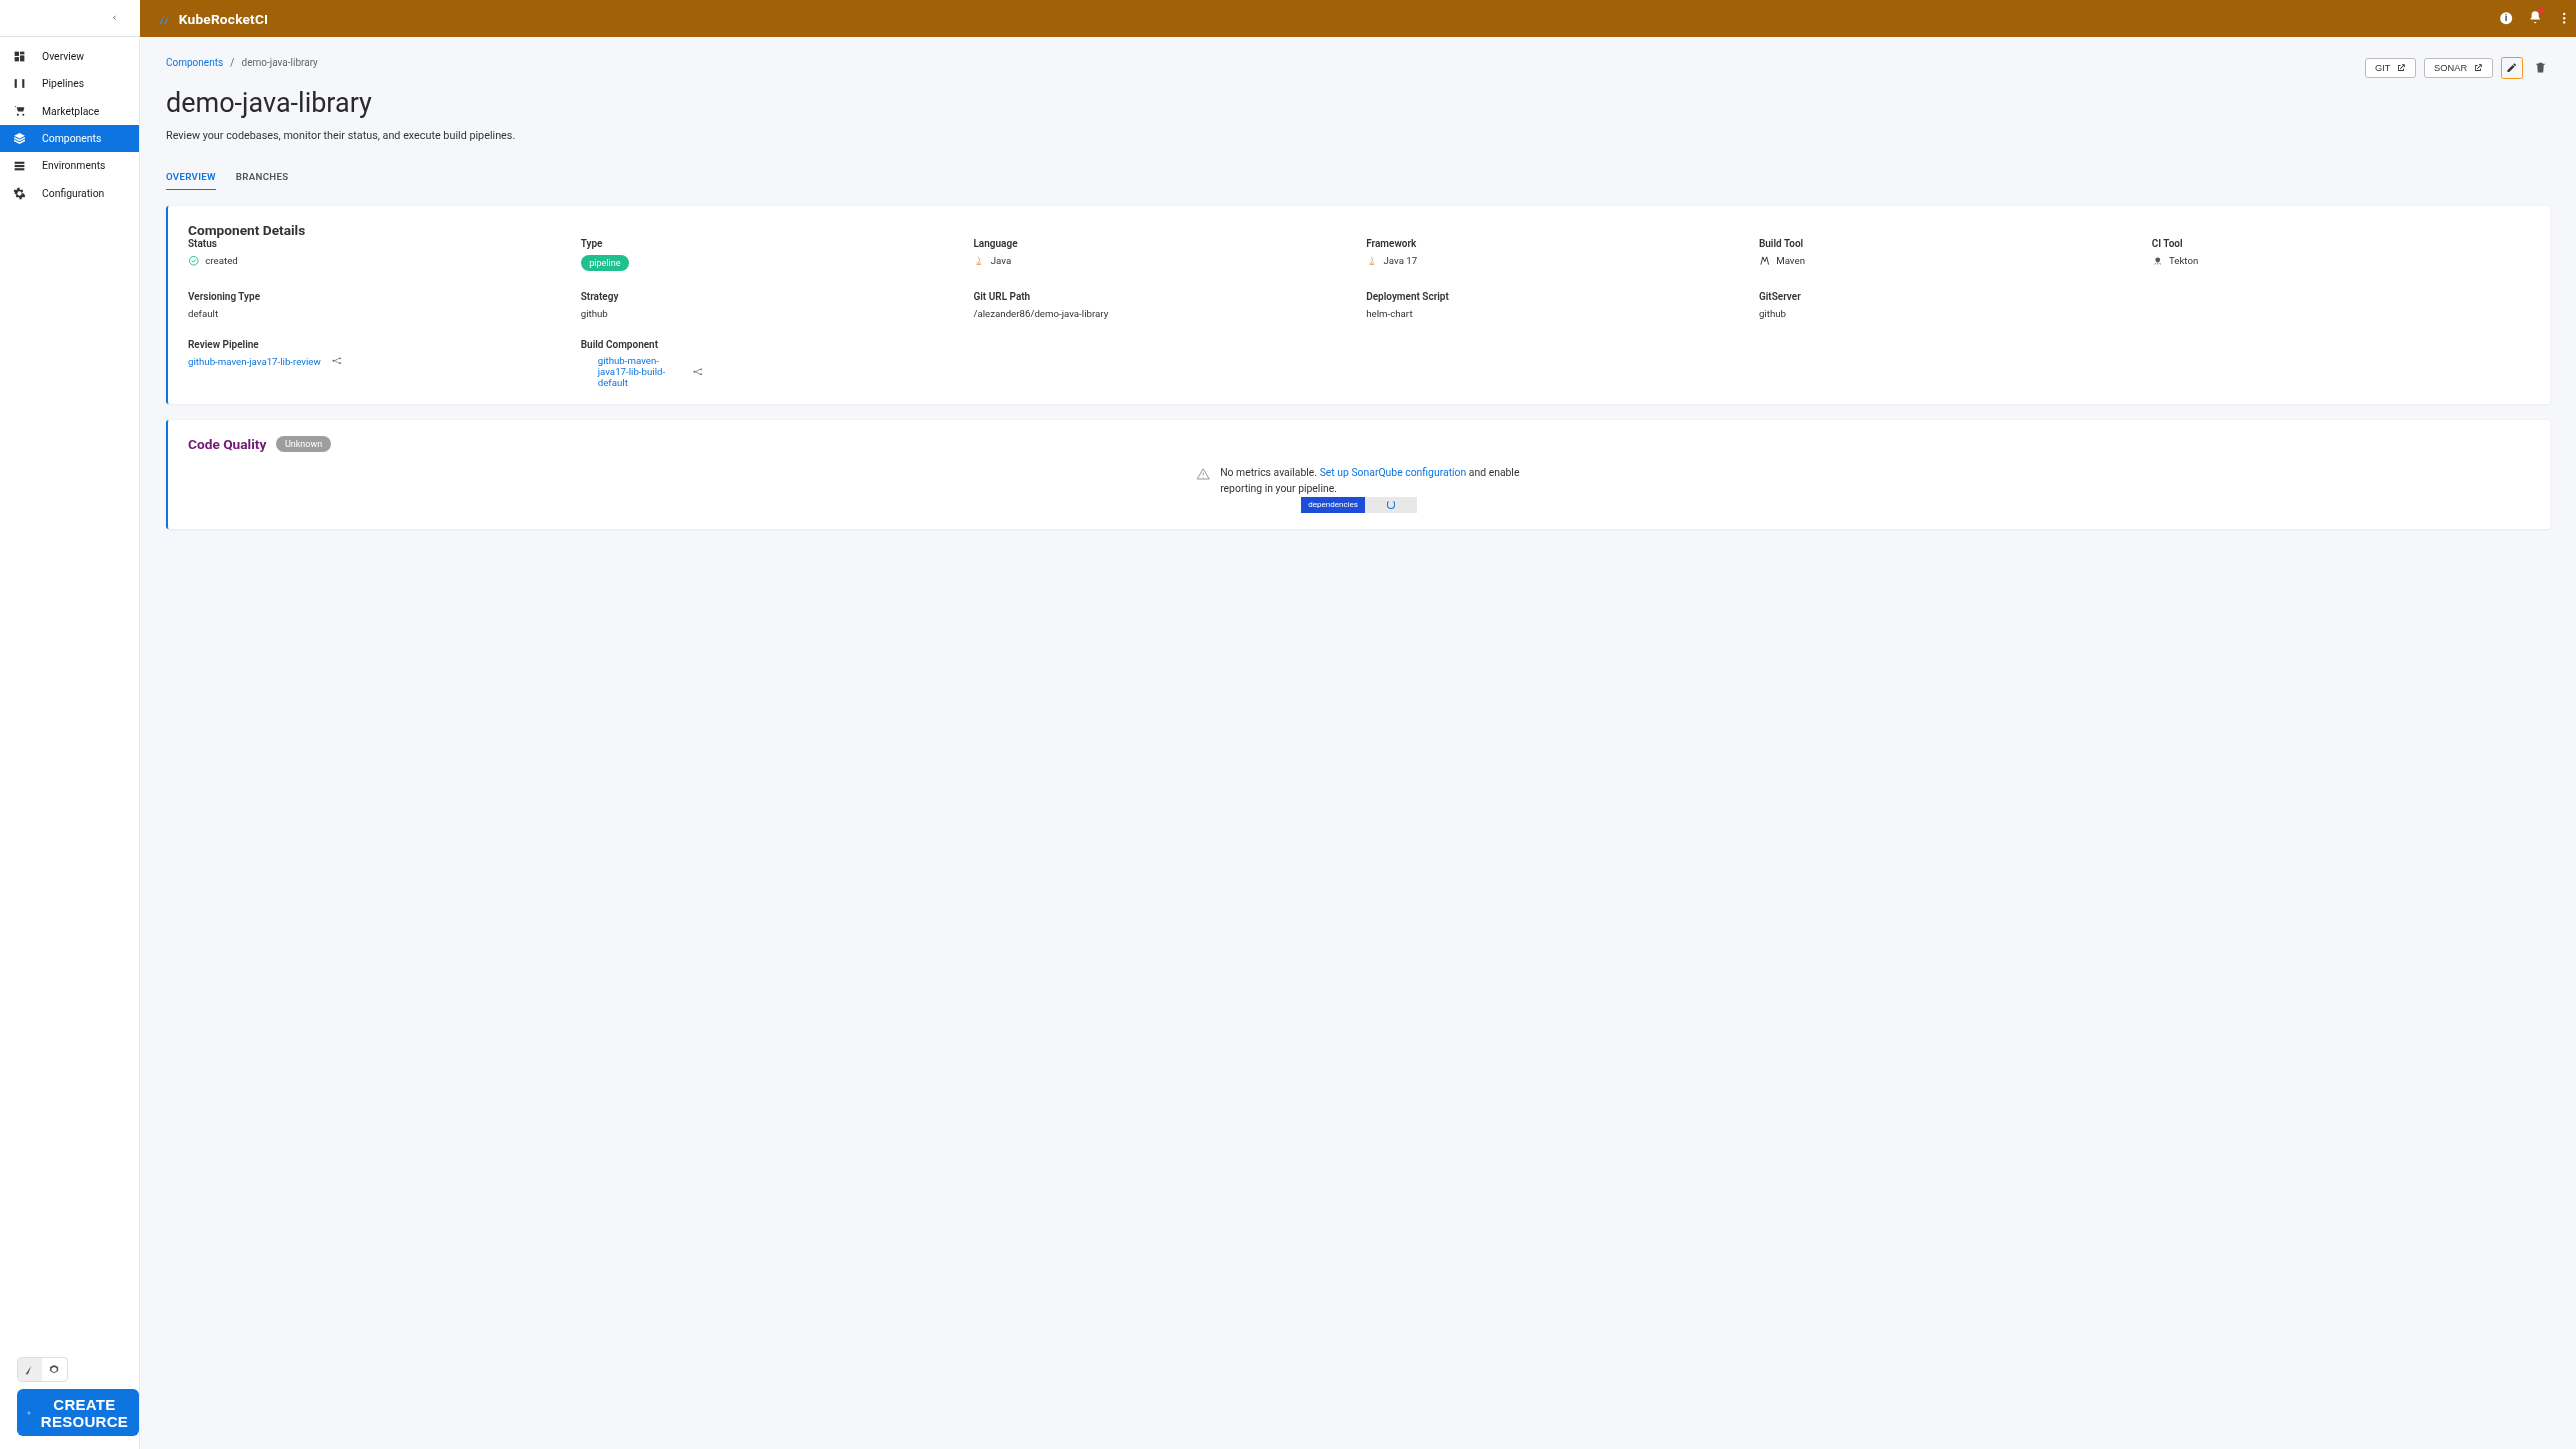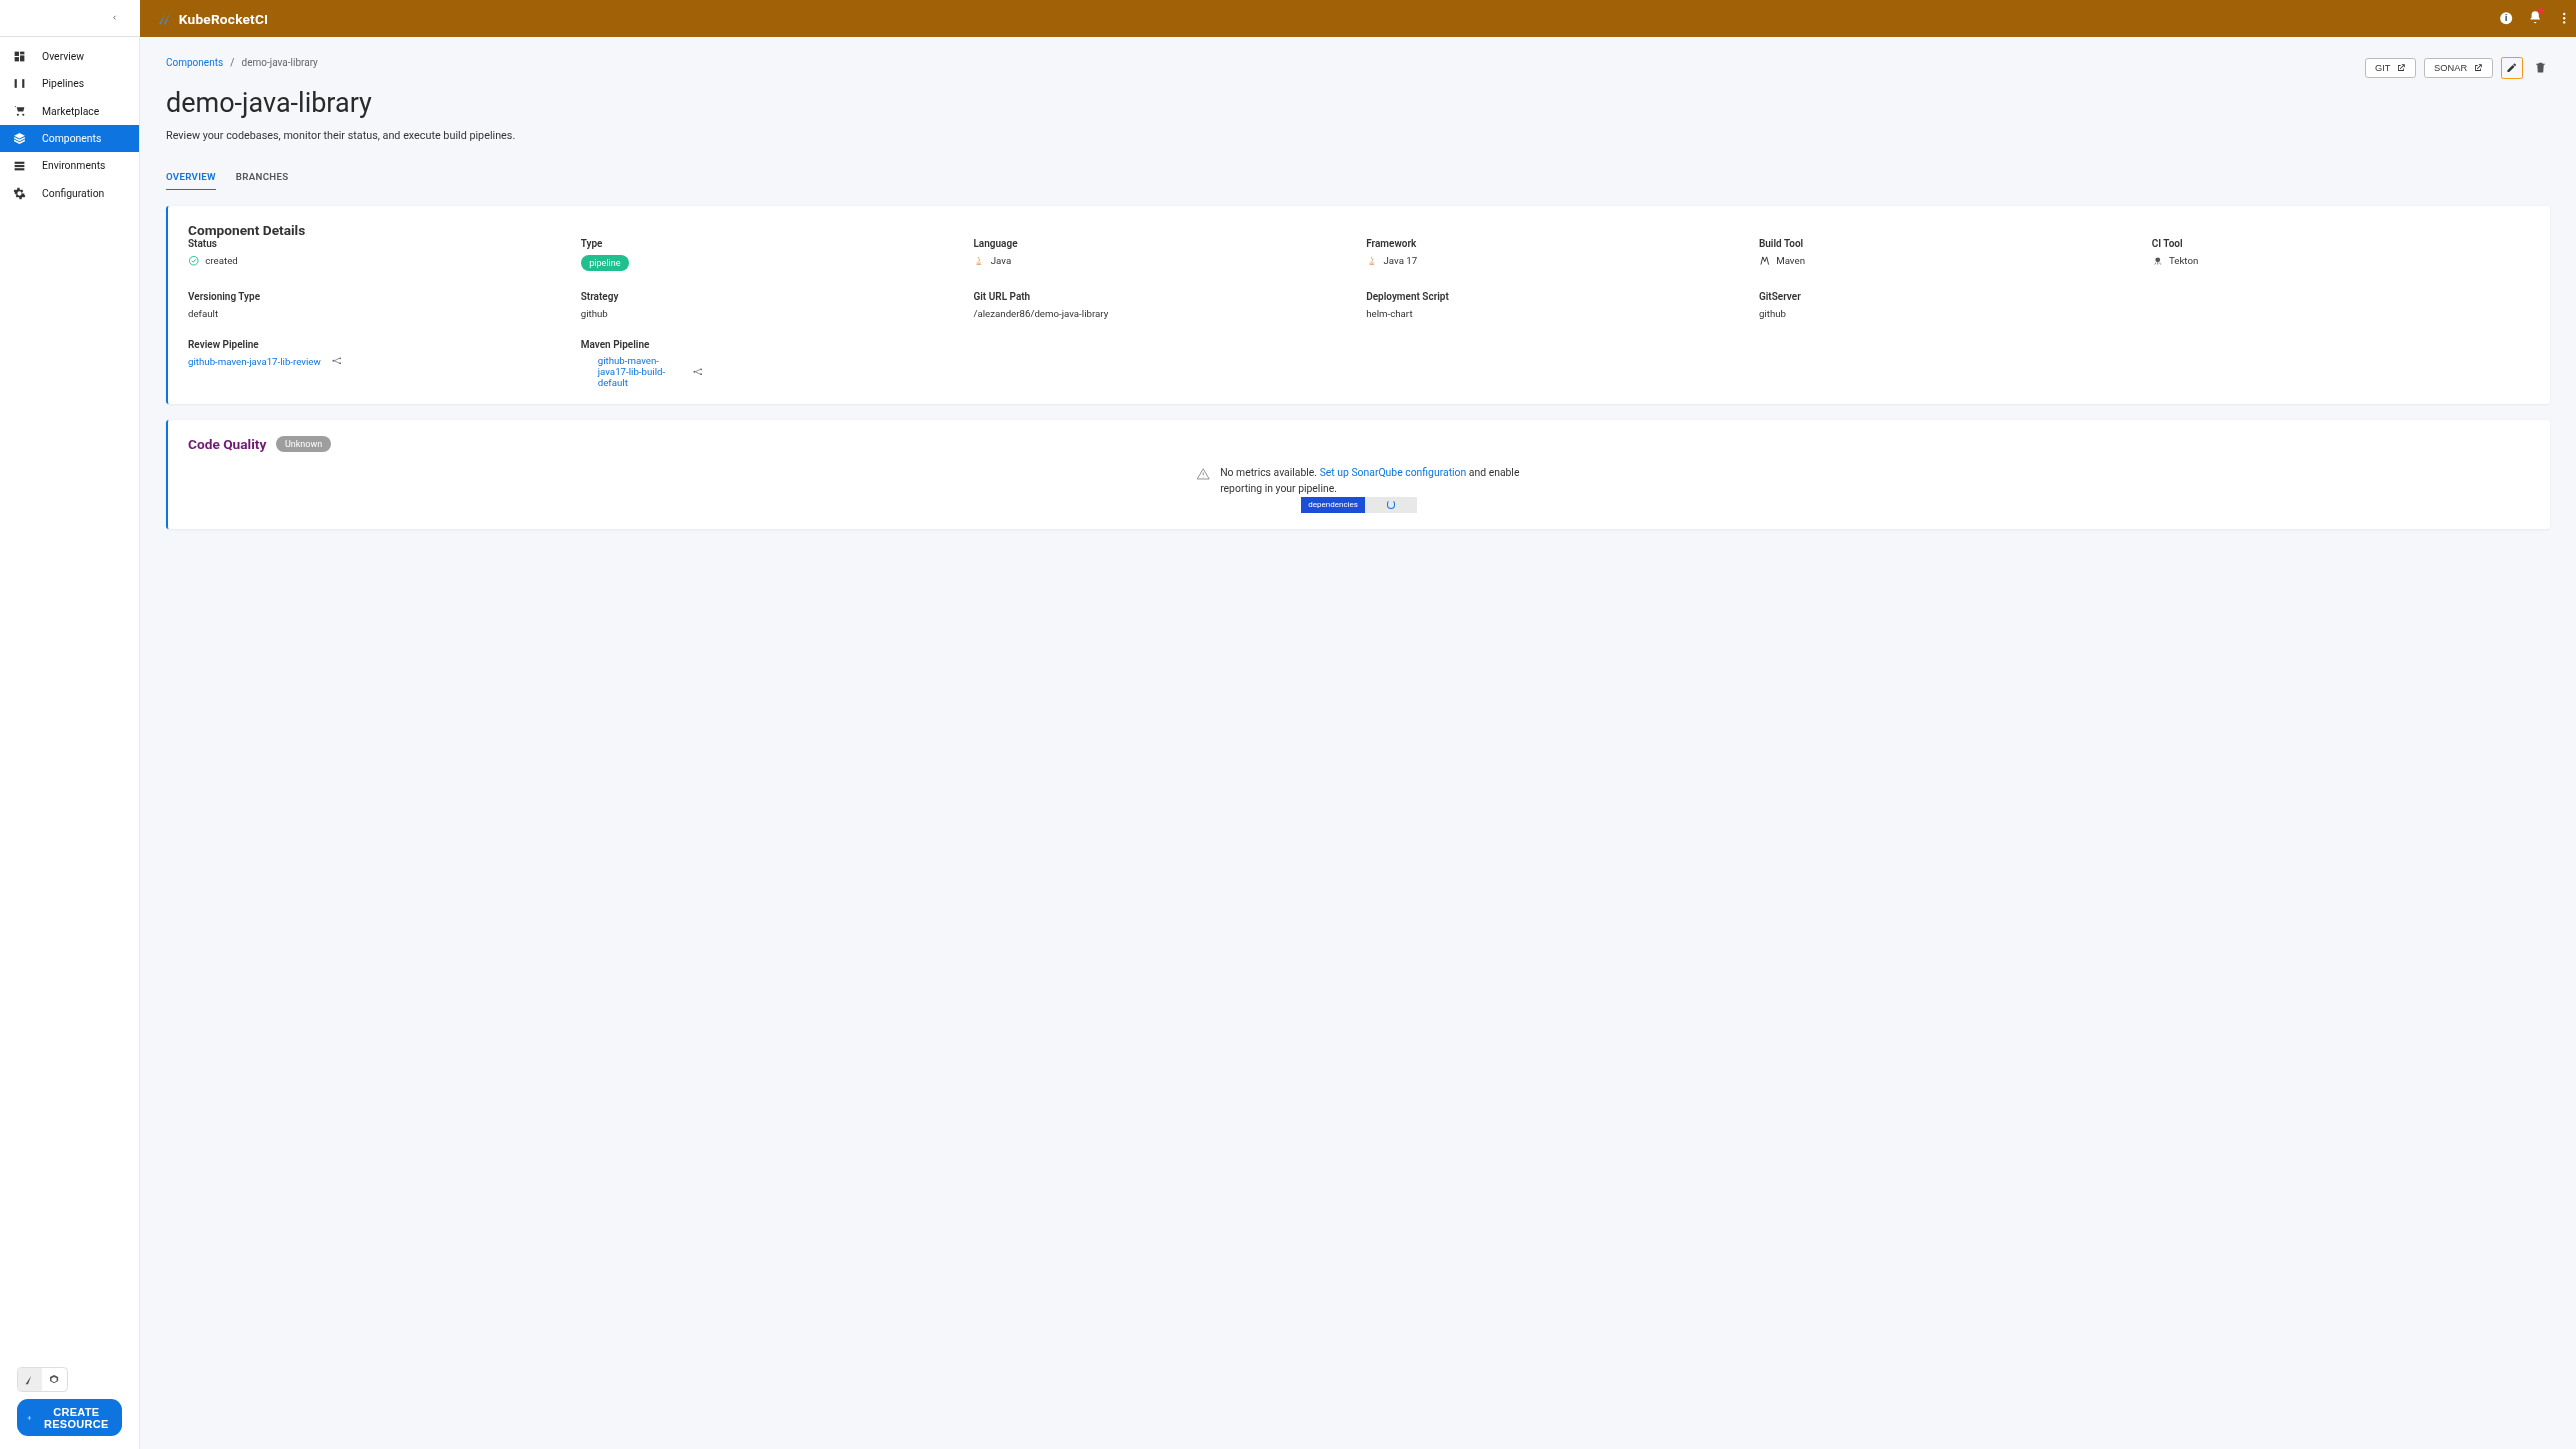--- a/index.html
+++ b/index.html
@@ -315,7 +315,7 @@
         </div>
       </div>
       <div class="detail">
-        <div class="detail-label">Maven Pipeline</div>
+        <div class="detail-label">Build Component</div>
         <div class="detail-value link">
           <span style="max-width:101px;padding-left:17px;">github-maven-java17-lib-build-default</span>
           <svg class="pipeline-icon" viewBox="0 0 24 24">

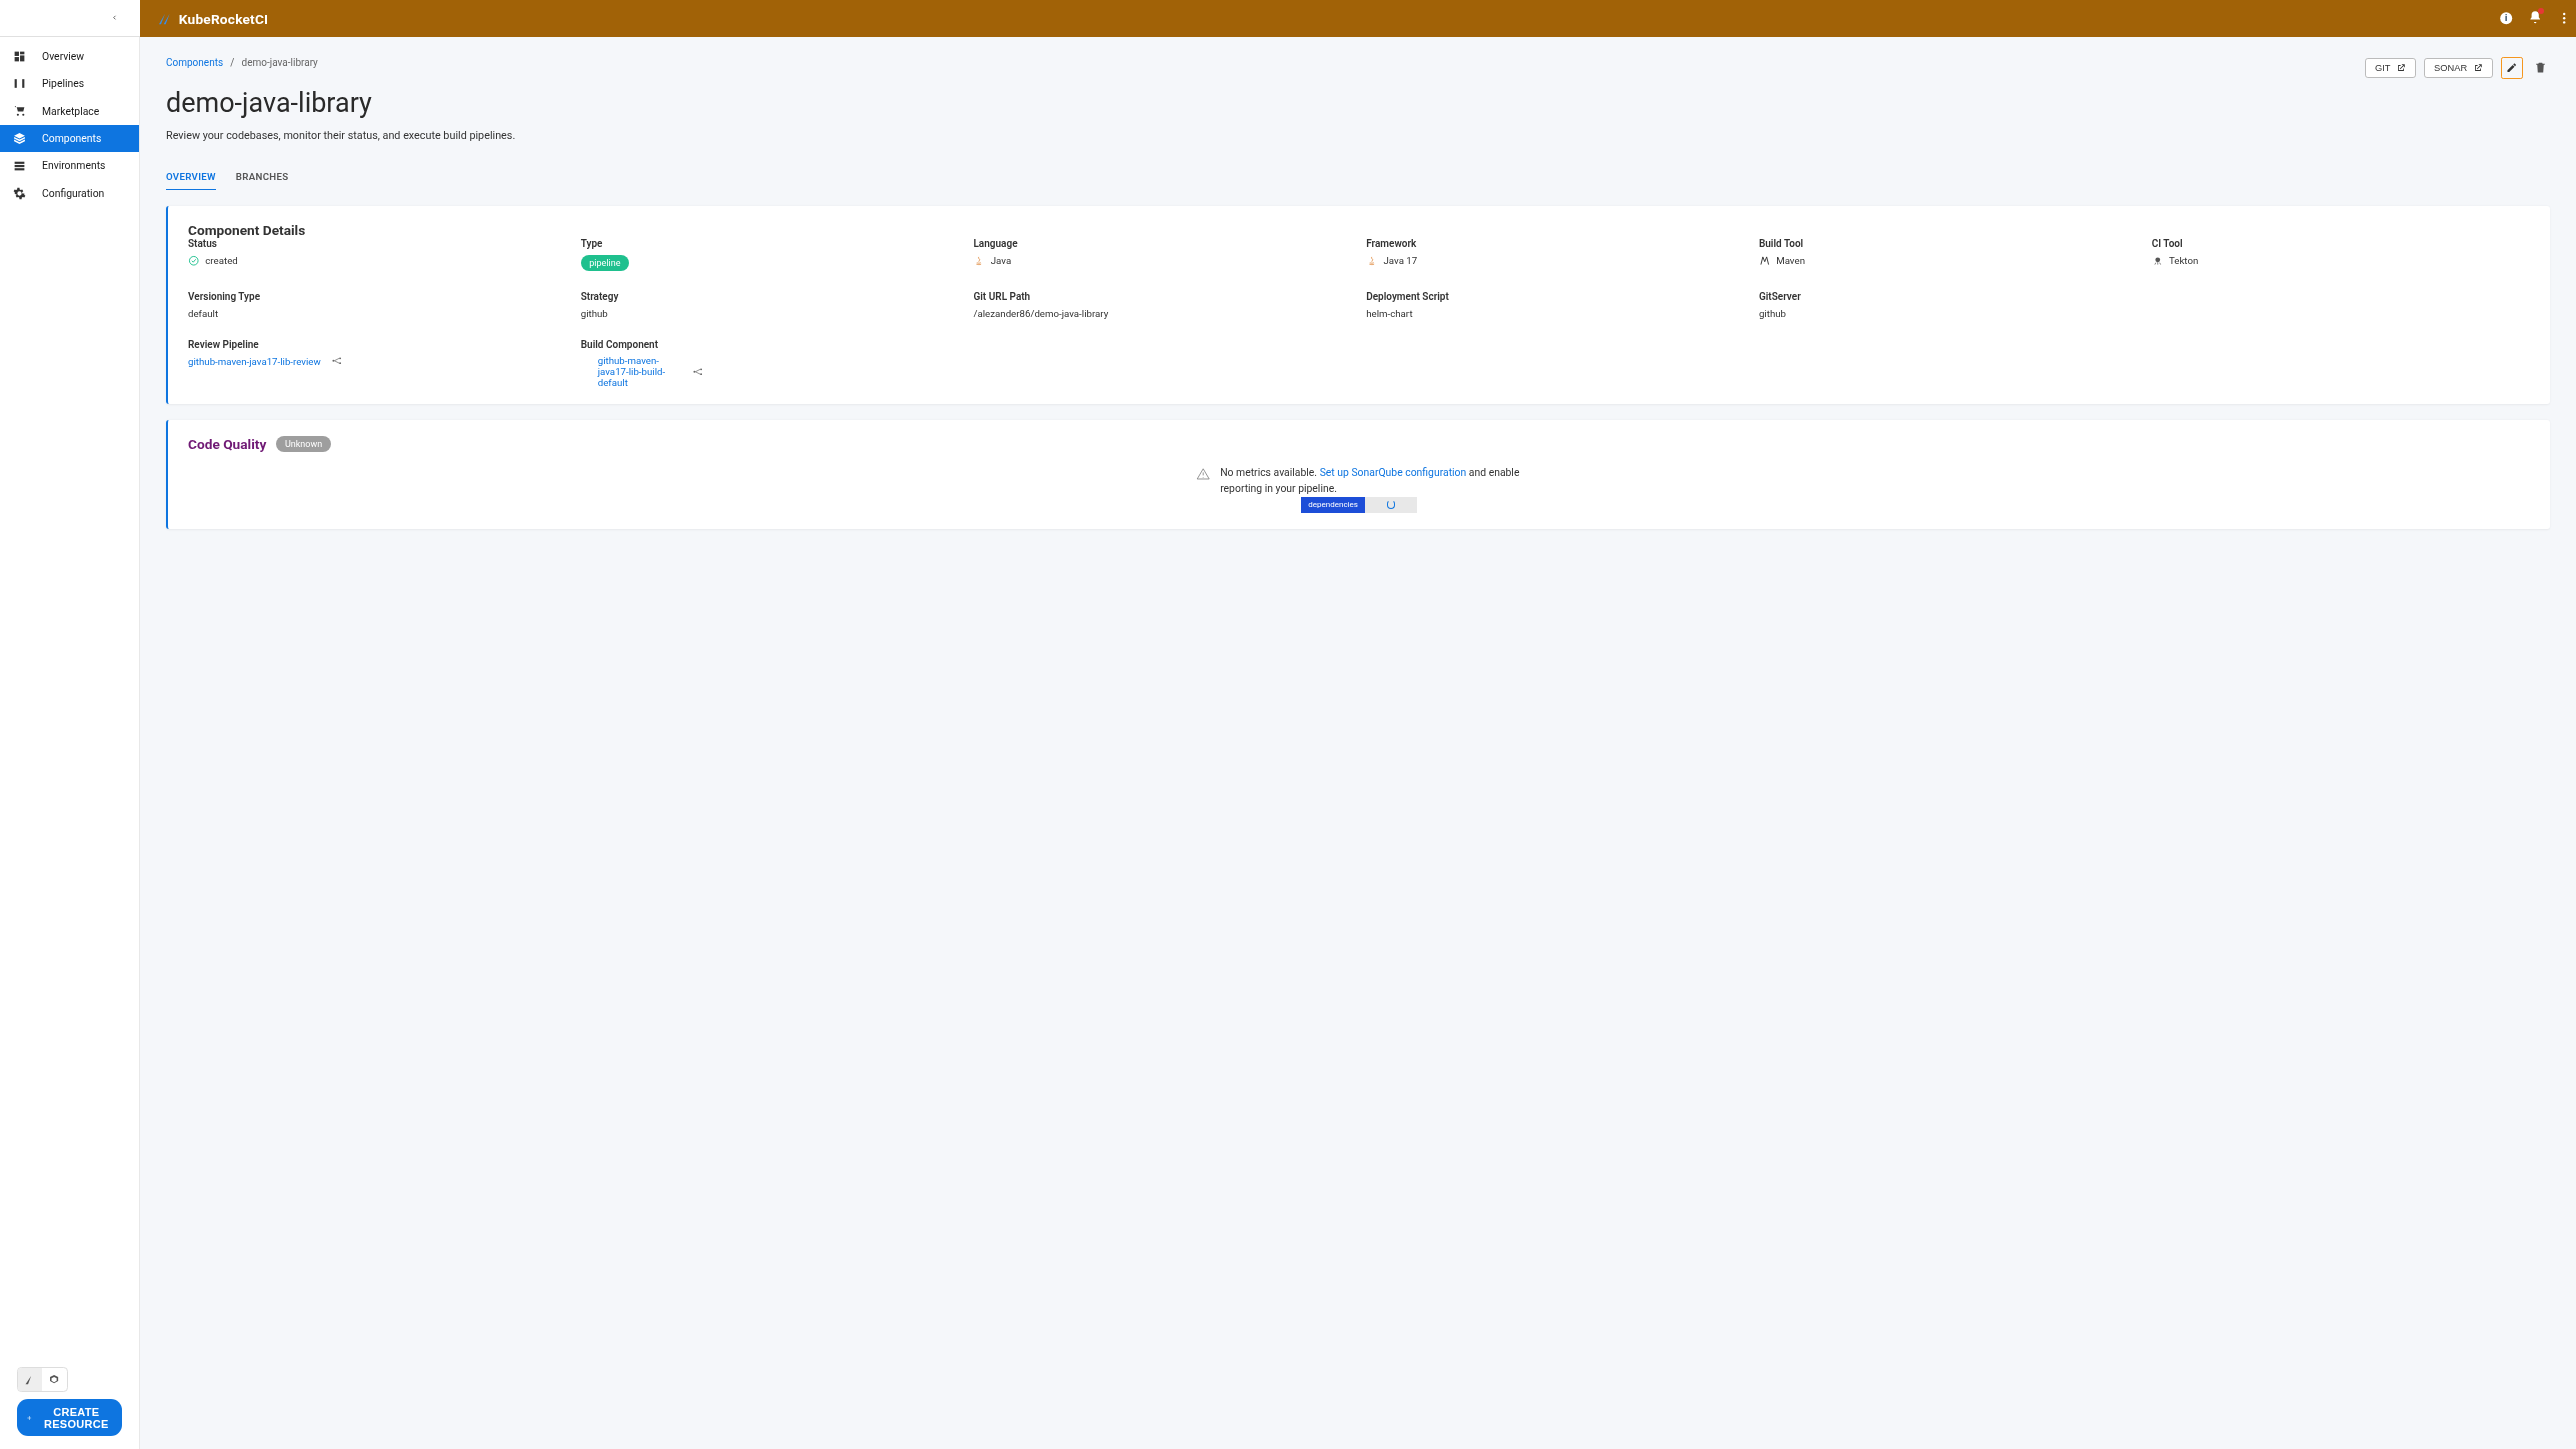--- a/index.html
+++ b/index.html
@@ -27,7 +27,7 @@
     .footer-icons .fi { width: 24.4px; display: flex; align-items: center; justify-content: center; }
     .footer-icons .fi:first-child { background: #eee; border-radius: 3.6px 0 0 3.6px; }
     .fi svg { width: 12.2px; height: 12.2px; fill: #555; }
-    .create-btn { background: #0e75e0; color: #fff; border: none; border-radius: 11px; padding: 6.5px 8.6px; font-size: 11px; font-weight: 600; letter-spacing: 0.3px; display: flex; align-items: center; gap: 7.2px; cursor: pointer; }
+    .create-btn { background: #0e75e0; color: #fff; border: none; border-radius: 6px; padding: 6.5px 8.6px; font-size: 15px; font-weight: 600; letter-spacing: 0.3px; display: flex; align-items: center; gap: 7.2px; cursor: pointer; }
     .create-btn svg { width: 10px; height: 10px; fill: #fff; }
     
     .main { margin-left: 140px; margin-top: 37px; padding: 20px 26px; }

